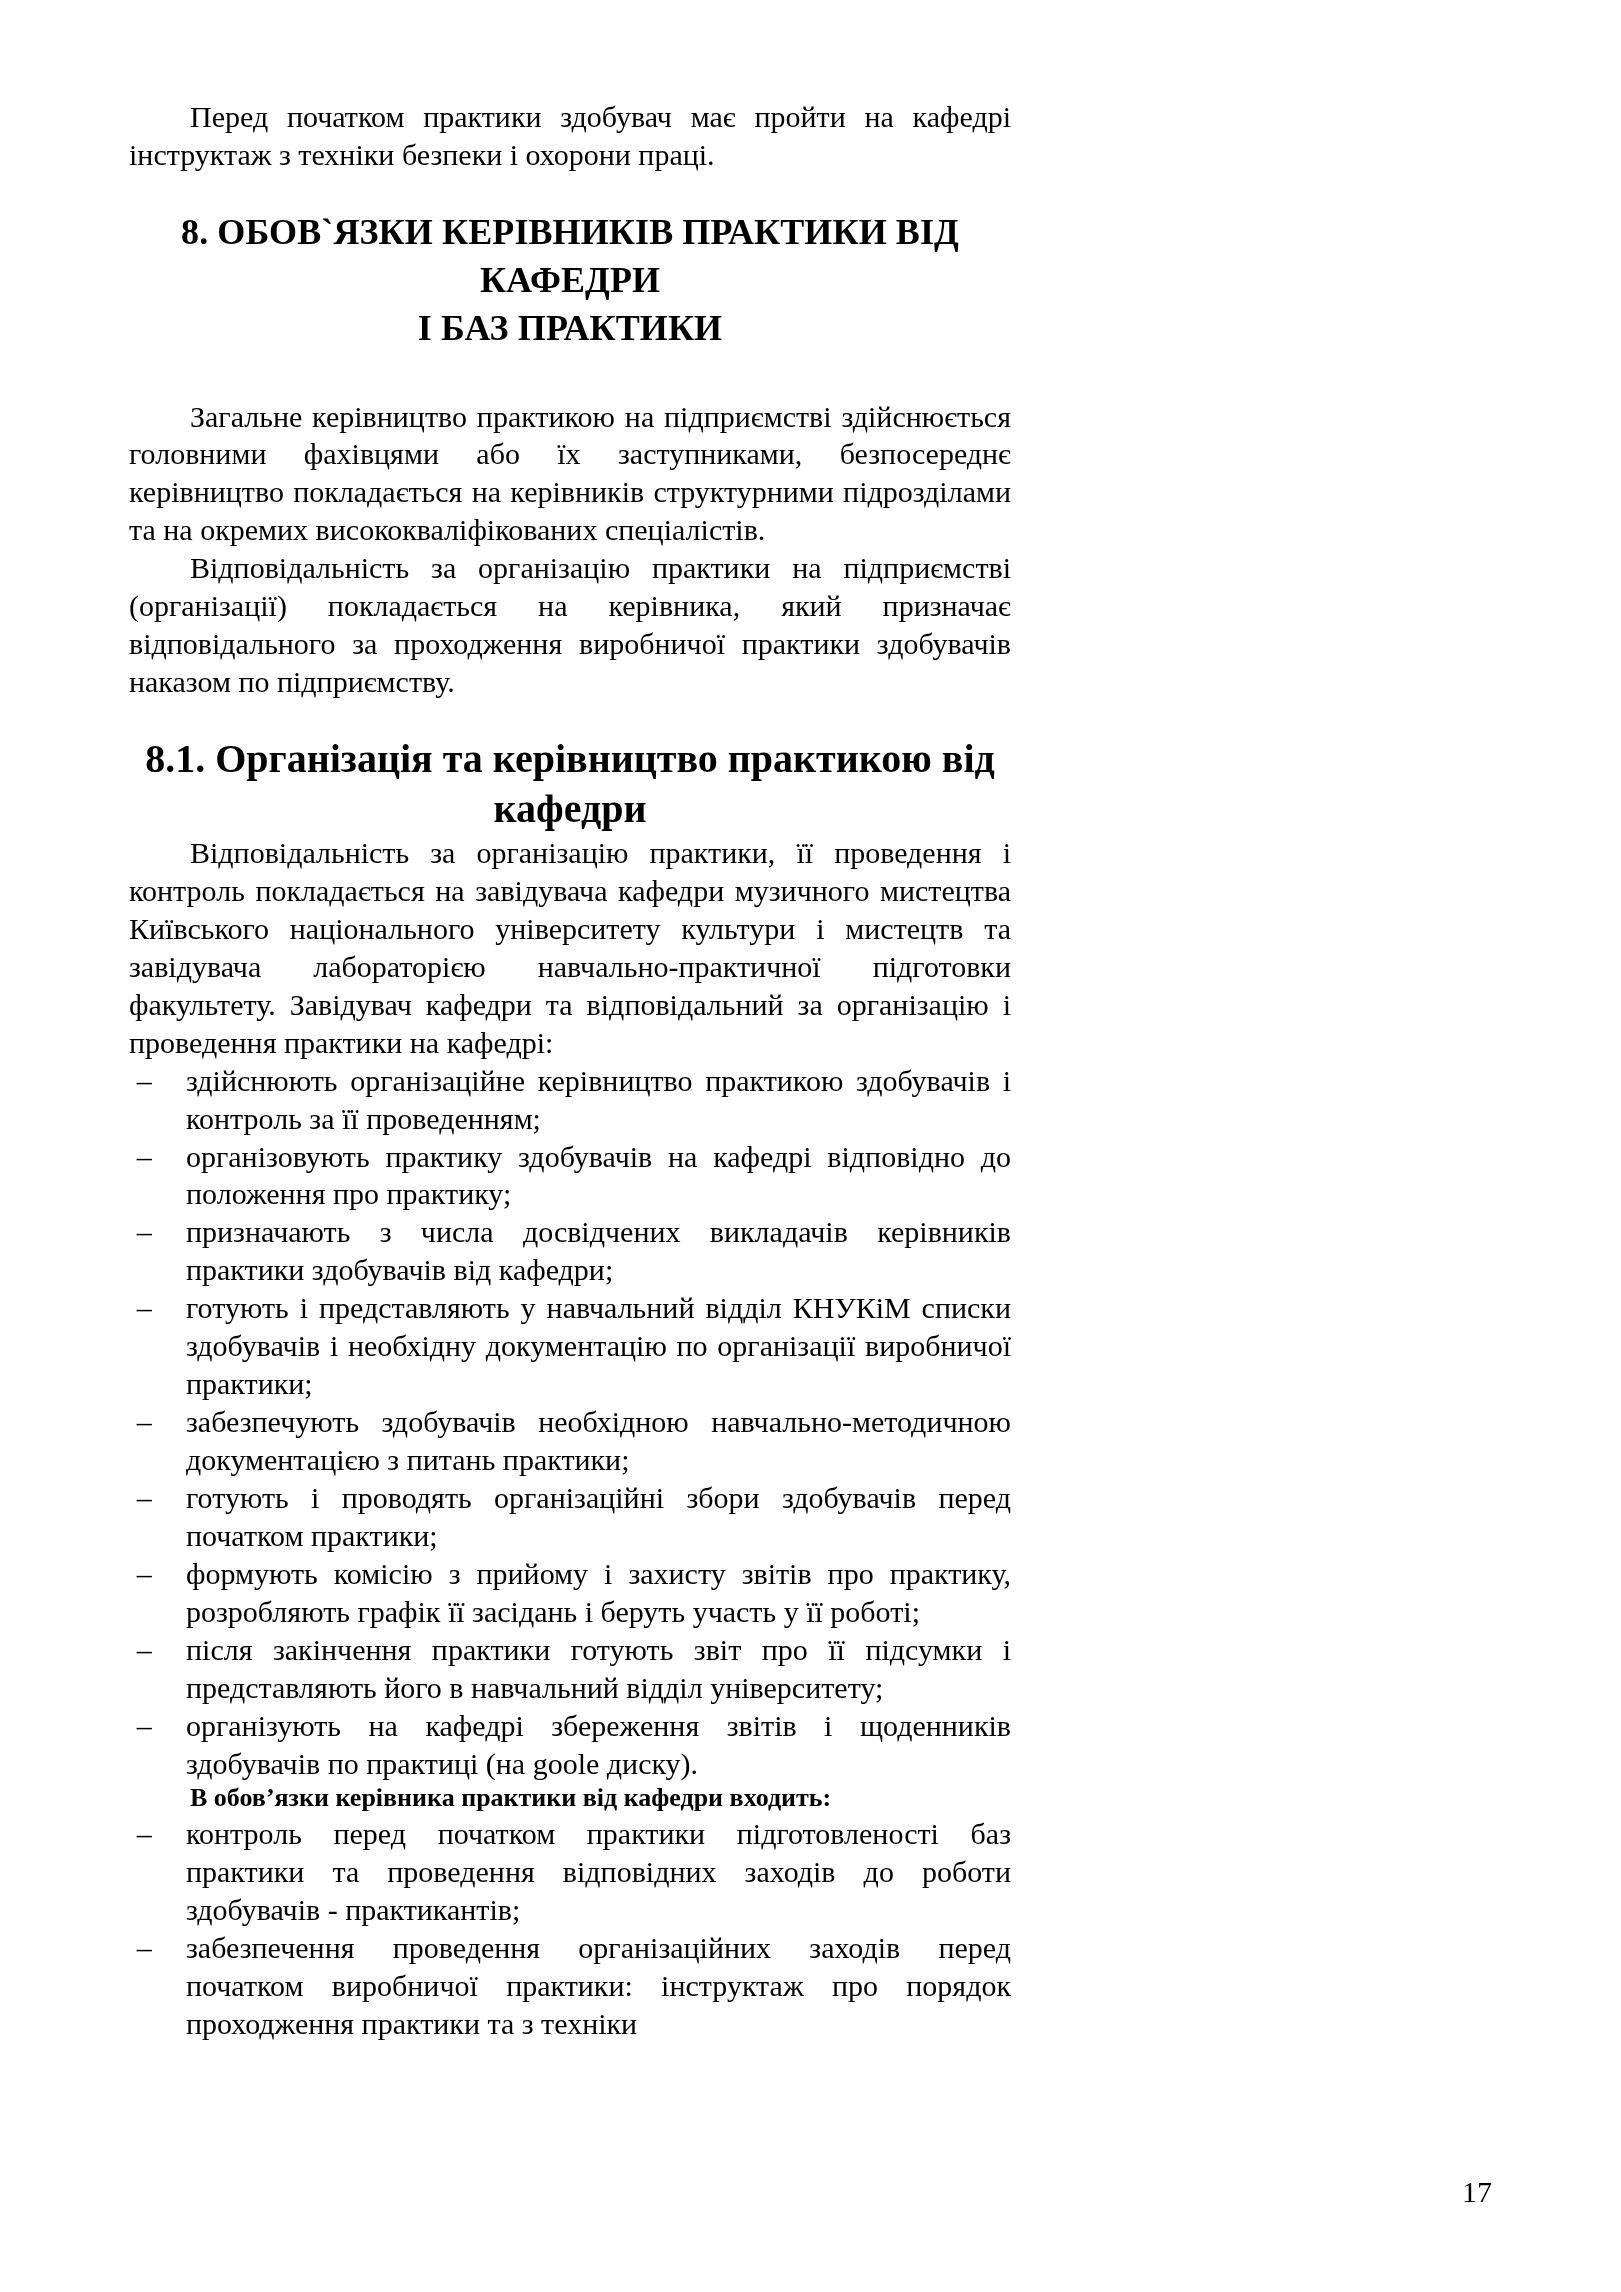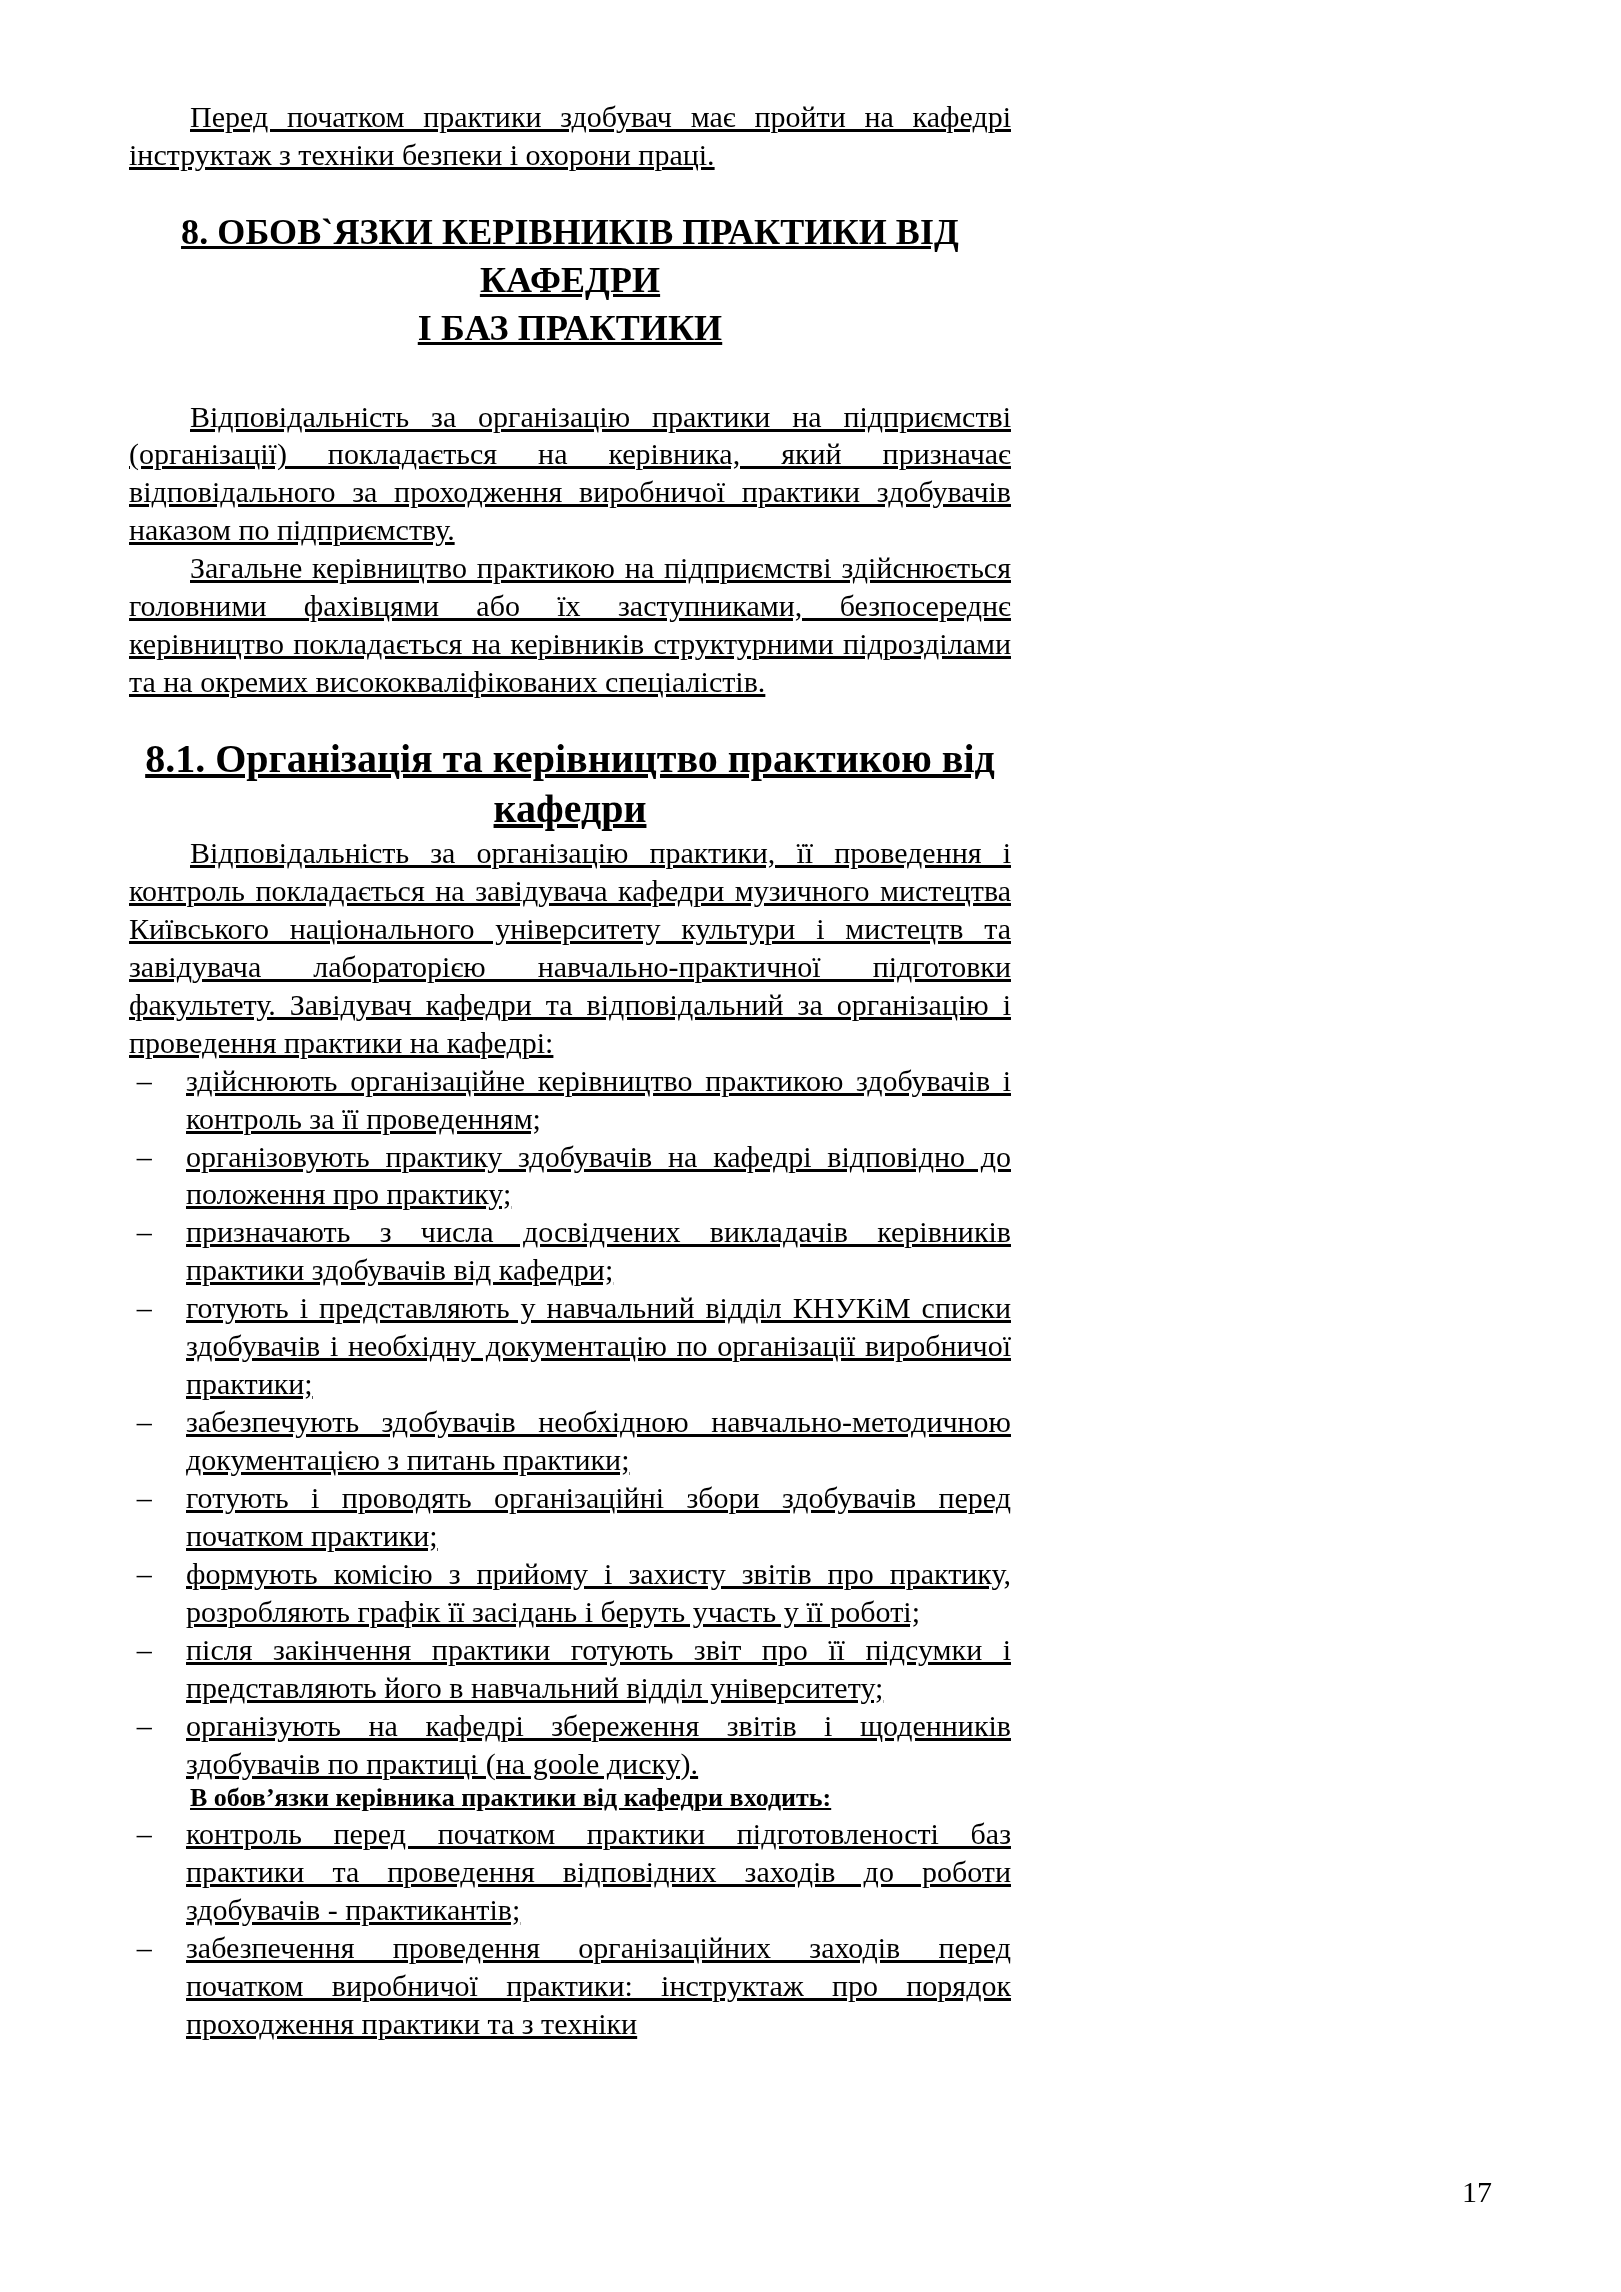--- a/index.html
+++ b/index.html
@@ -23,7 +23,6 @@
   .content {
     width: 882px;
     margin: 0 auto 0 0;
-    text-decoration: underline;
   }
 
   p.body-par {

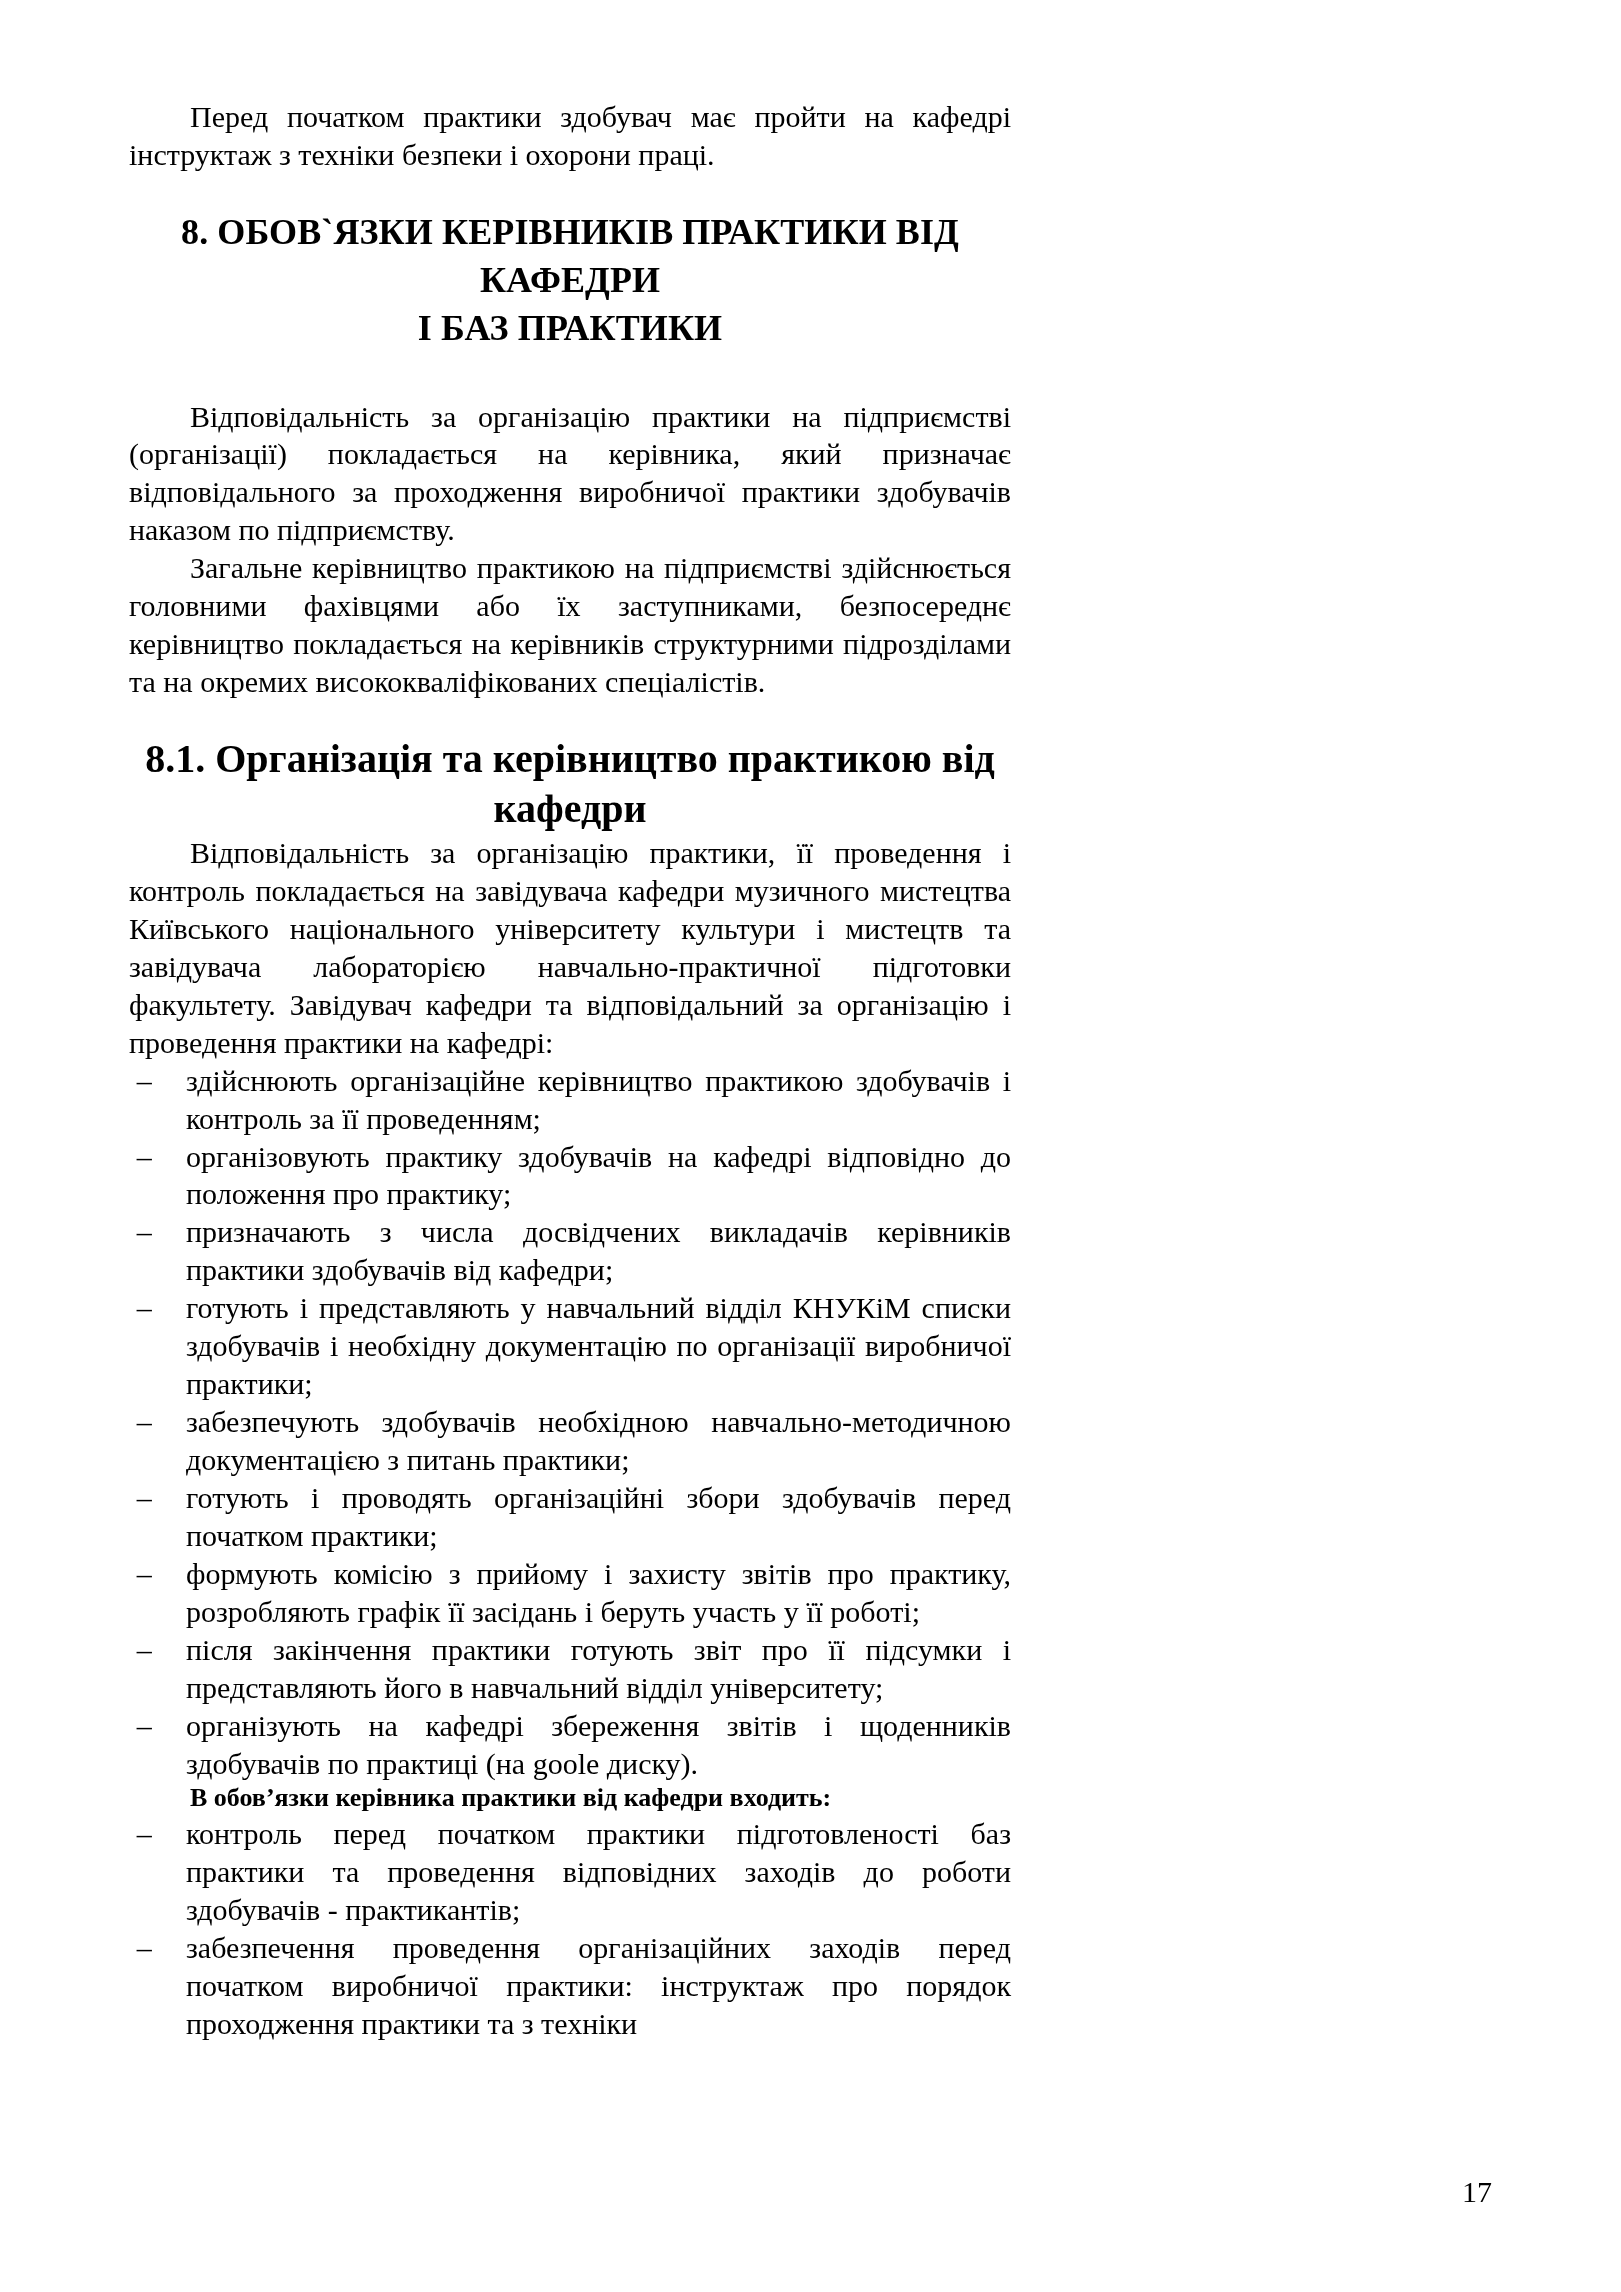--- a/index.html
+++ b/index.html
@@ -116,8 +116,8 @@
 
     <div class="spacer-lg"></div>
 
+    <p class="body-par">Загальне керівництво практикою на підприємстві здійснюється головними фахівцями або їх заступниками, безпосереднє керівництво покладається на керівників структурними підрозділами та на окремих висококваліфікованих спеціалістів.</p>
     <p class="body-par">Відповідальність за організацію практики на підприємстві (організації) покладається на керівника, який призначає відповідального за проходження виробничої практики здобувачів наказом по підприємству.</p>
-    <p class="body-par">Загальне керівництво практикою на підприємстві здійснюється головними фахівцями або їх заступниками, безпосереднє керівництво покладається на керівників структурними підрозділами та на окремих висококваліфікованих спеціалістів.</p>
 
     <h2 class="subsection-title">8.1. Організація та керівництво практикою від кафедри</h2>
 

